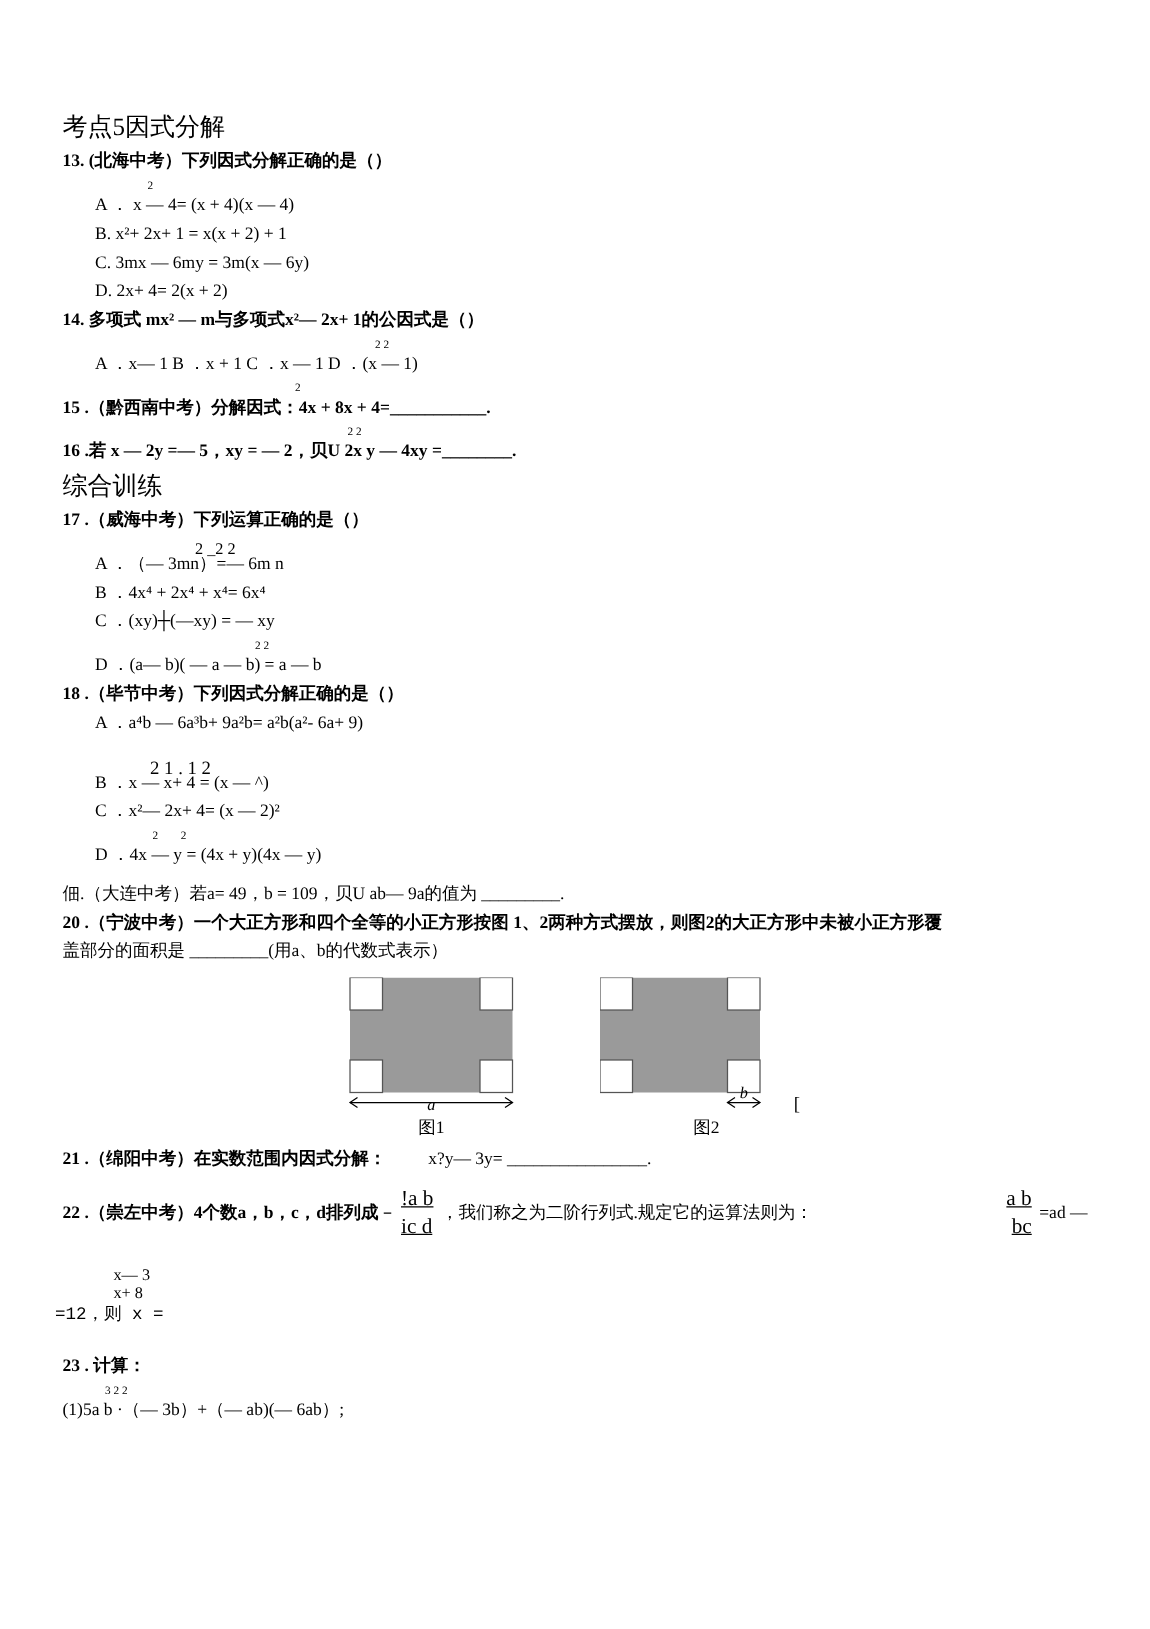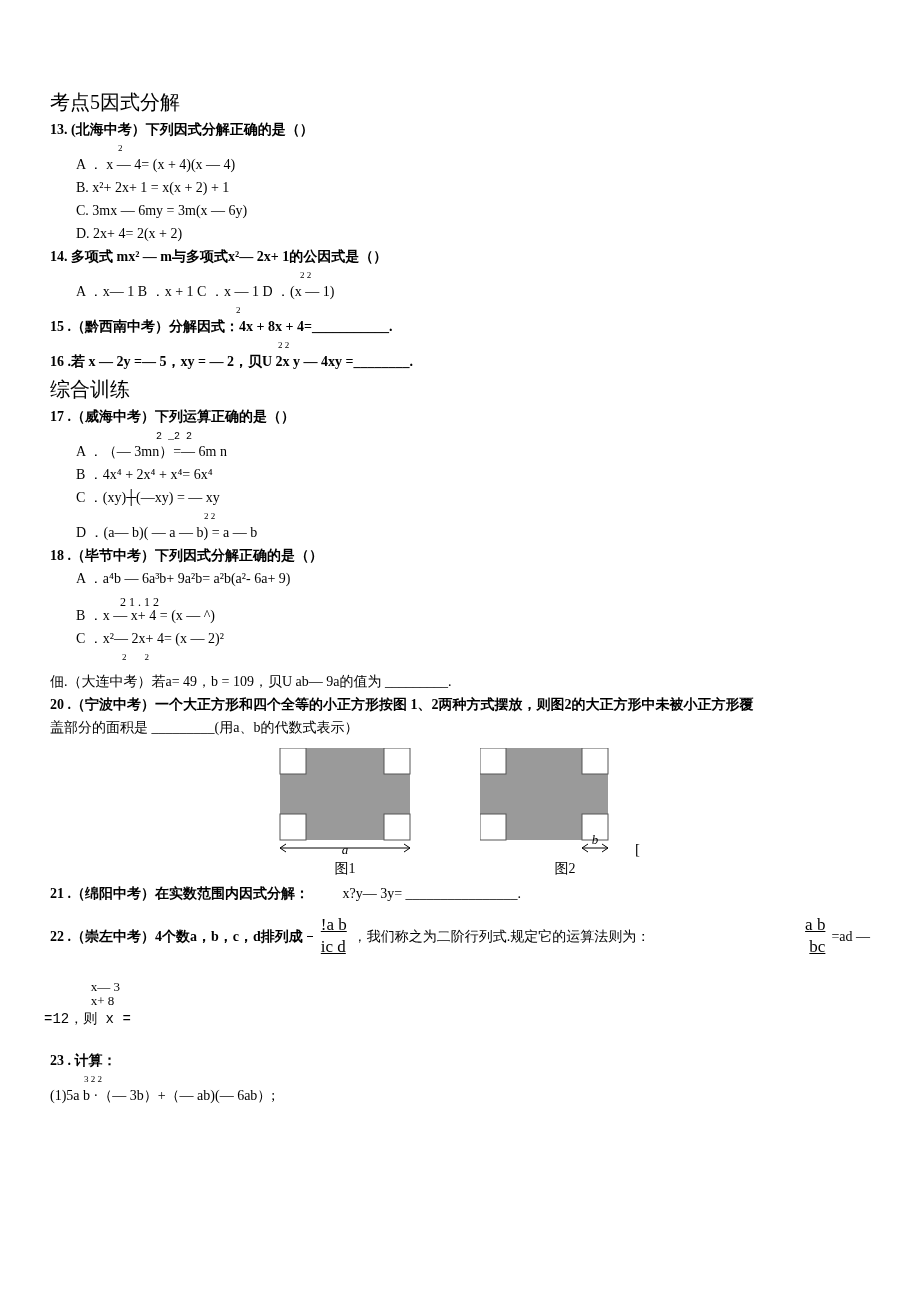--- a/index.html
+++ b/index.html
@@ -89,7 +89,7 @@
 
 <div class="row bold">17  .（威海中考）下列运算正确的是（）</div>
 <div class="indent1">
-  <div class="sup-line" style="padding-left:80px;font-size:10px;font-family:Liberation Mono, monospace;">2 _2 2</div>
+  <div class="sup-line" style="padding-left:80px;font-size:13px;">2 _2 2</div>
   <div class="row">A ．（— 3mn）=— 6m n</div>
   <div class="row">B ．4x⁴ + 2x⁴ + x⁴= 6x⁴</div>
   <div class="row">C ．(xy)┼(—xy) = — xy</div>

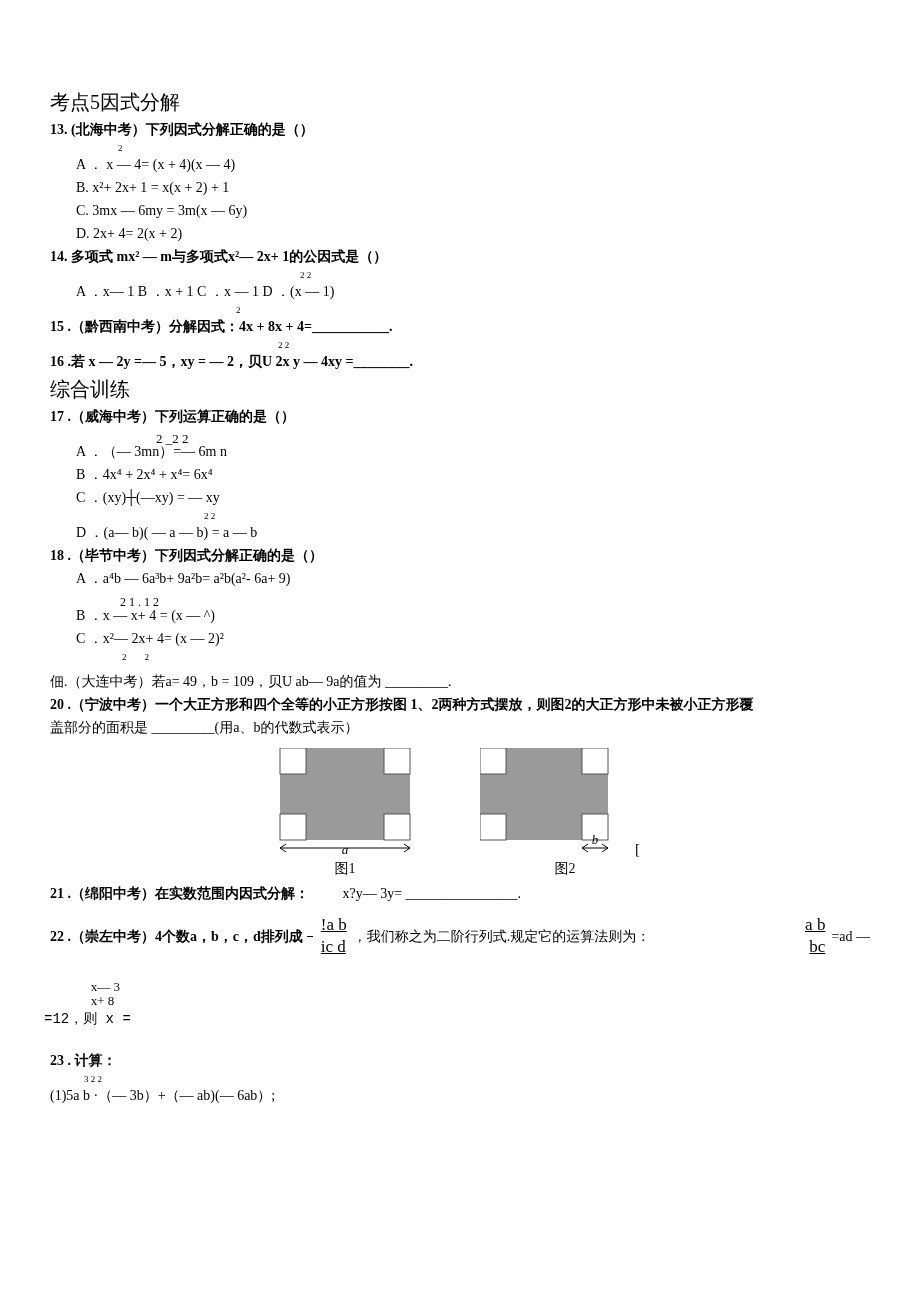--- a/index.html
+++ b/index.html
@@ -100,7 +100,7 @@
 <div class="row bold">18  .（毕节中考）下列因式分解正确的是（）</div>
 <div class="indent1">
   <div class="row">A ．a⁴b — 6a³b+ 9a²b= a²b(a²- 6a+ 9)</div>
-  <div class="sup-line" style="padding-left:44px;font-size:12px;margin-top:4px;">2 1 . 1 2</div>
+  <div class="sup-line" style="padding-left:44px;font-size:15px;margin-top:15px;">2 1 . 1 2</div>
   <div class="row">B ．x — x+ 4 = (x — ^)</div>
   <div class="row">C ．x²— 2x+ 4= (x — 2)²</div>
   <div class="sup-line" style="padding-left:46px;font-size:9px;white-space:pre;">2        2</div>

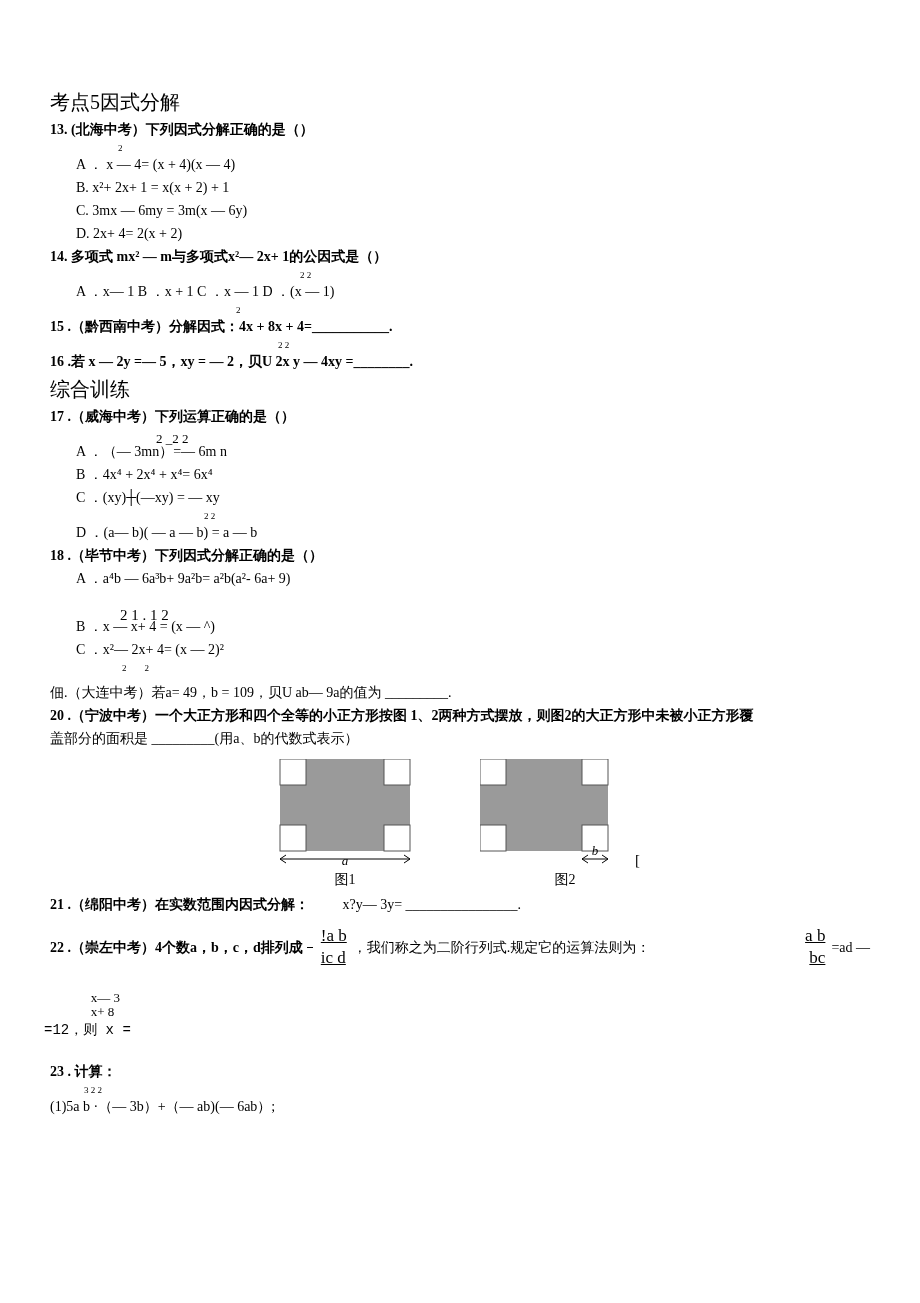--- a/index.html
+++ b/index.html
@@ -104,6 +104,7 @@
   <div class="row">B ．x — x+ 4 = (x — ^)</div>
   <div class="row">C ．x²— 2x+ 4= (x — 2)²</div>
   <div class="sup-line" style="padding-left:46px;font-size:9px;white-space:pre;">2        2</div>
+  <div class="row">D ．4x — y = (4x + y)(4x — y)</div>
 </div>
 
 <div class="row" style="margin-top:10px;font-family:Liberation Serif, serif;">佃.（大连中考）若a= 49，b = 109，贝U ab— 9a的值为 _________.</div>

